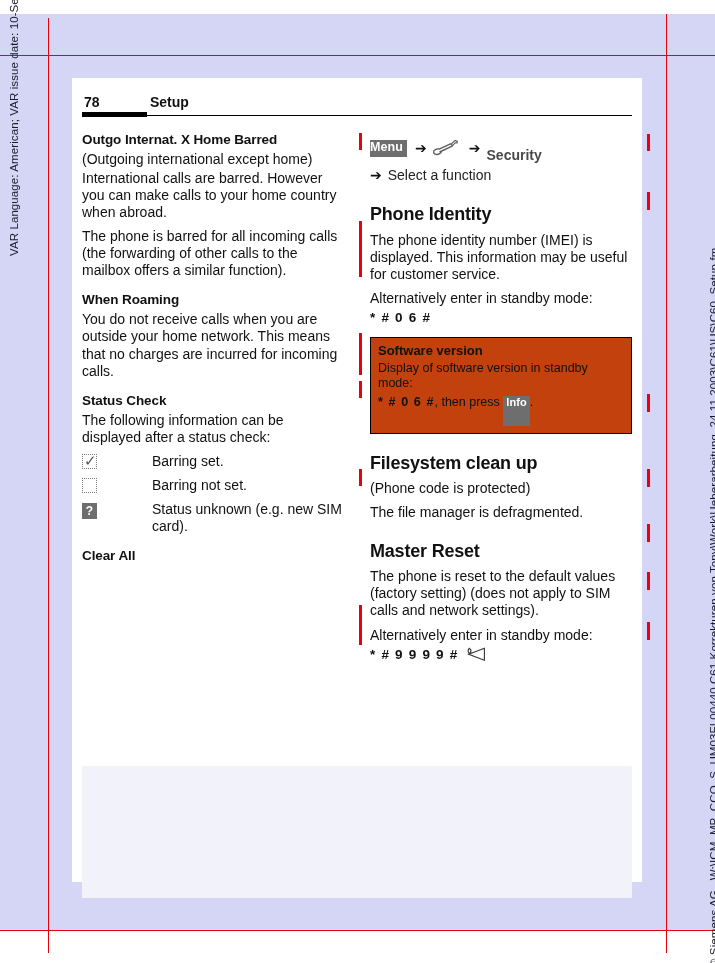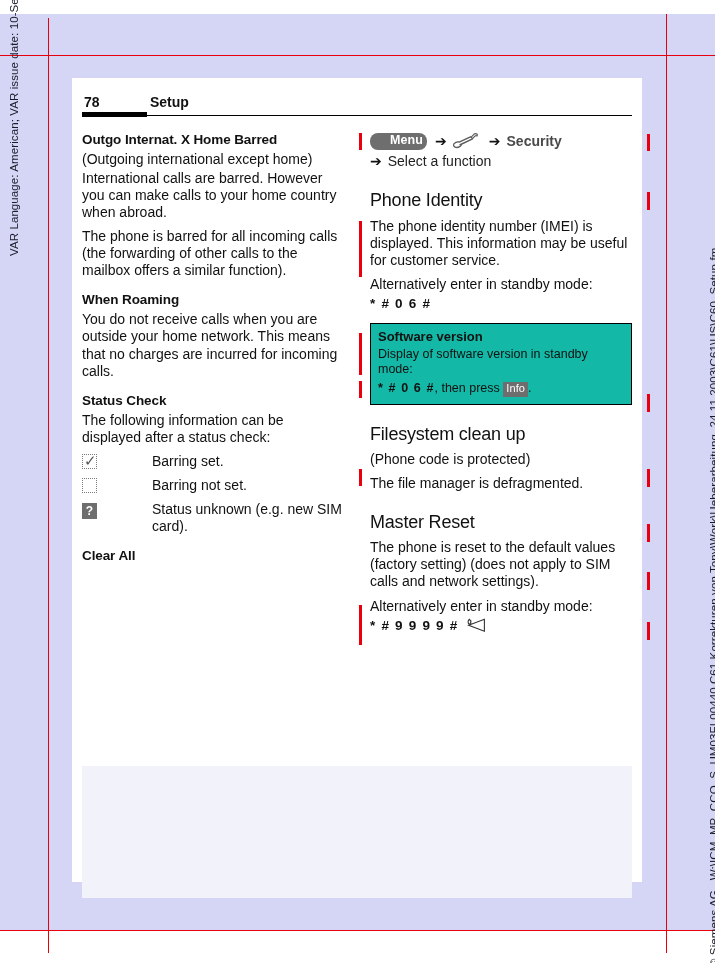--- a/index.html
+++ b/index.html
@@ -154,11 +154,10 @@
     color: #ffffff;
     font-size: 12.5px;
     font-weight: bold;
-    padding: 1px 4px 2px 20px;
+    padding: 1px 4px 2px 0;
     line-height: 1.1;
     margin-right: 8px;
     letter-spacing: .1px;
-    border-radius: 8px;
   }
   .arrow { margin: 0 6px 0 0; display: inline-flex; align-items: center; }
   .navlabel { color: #4a4a4a; font-weight: bold; font-size: 14px; }

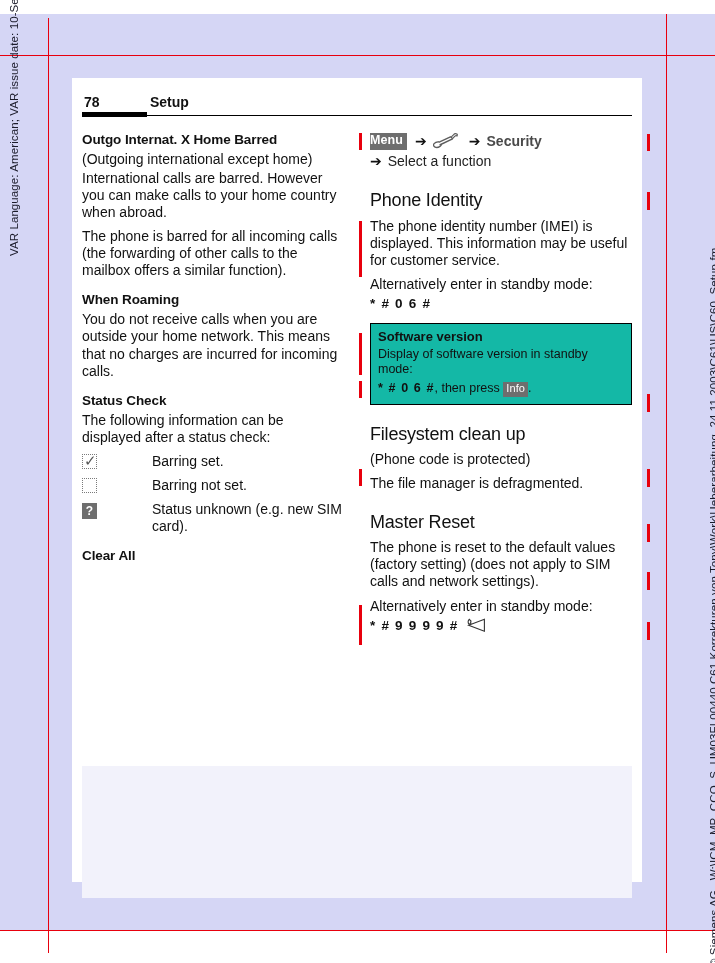--- a/index.html
+++ b/index.html
@@ -160,7 +160,7 @@
     letter-spacing: .1px;
   }
   .arrow { margin: 0 6px 0 0; display: inline-flex; align-items: center; }
-  .navlabel { color: #4a4a4a; font-weight: bold; font-size: 14px; }
+  .navlabel { color: #4a4a4a; font-weight: bold; font-size: 14px; margin-top: 14px; }
   .navlabel2 { color: #222; font-size: 14px; }
   .nav-row2 { display: flex; align-items: center; margin-top: 1px; }
 

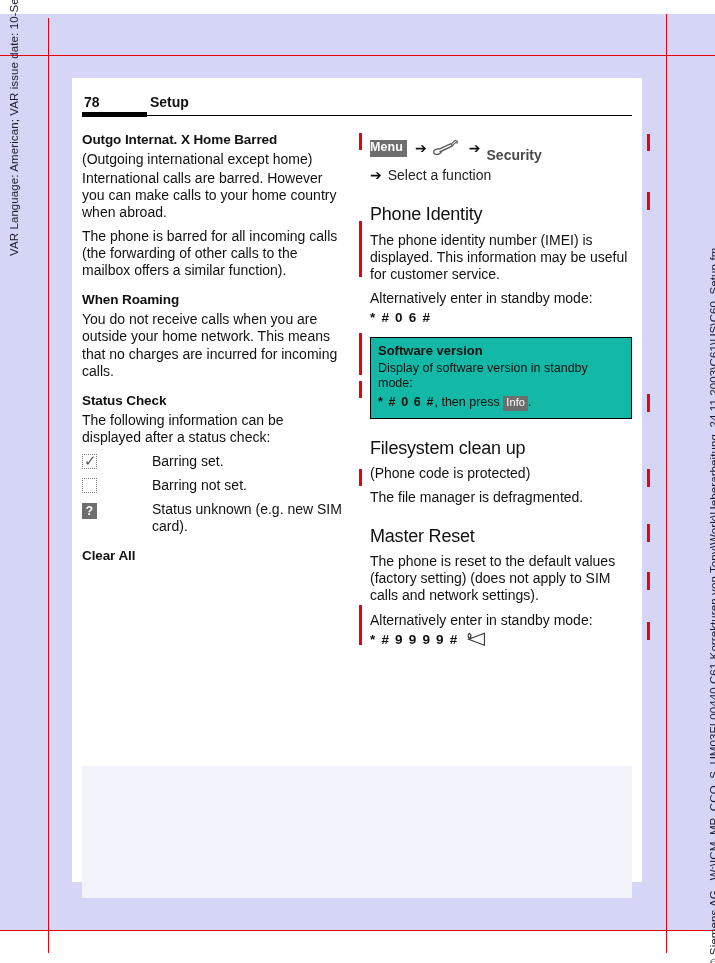--- a/index.html
+++ b/index.html
@@ -127,7 +127,7 @@
   h3.sec.first { margin-top: 0; }
   h2.big {
     font-size: 18px;
-    font-weight: normal;
+    font-weight: bold;
     margin: 20px 0 7px 0;
     line-height: 1.1;
     letter-spacing: -0.2px;

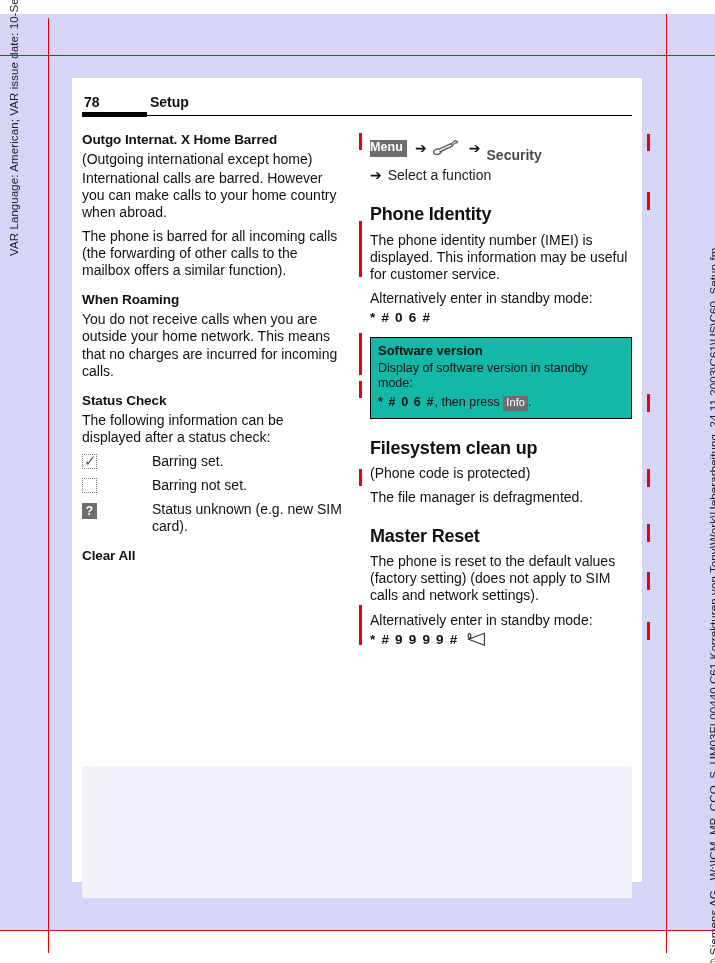--- a/index.html
+++ b/index.html
@@ -169,7 +169,7 @@
     border: 1.2px solid #000;
     padding: 5px 7px 7px 7px;
     margin: 11px 0 20px 0;
-    background: #14b8a6;
+    background: #c2410c;
   }
   .notebox h4 {
     font-size: 13px; font-weight: bold;

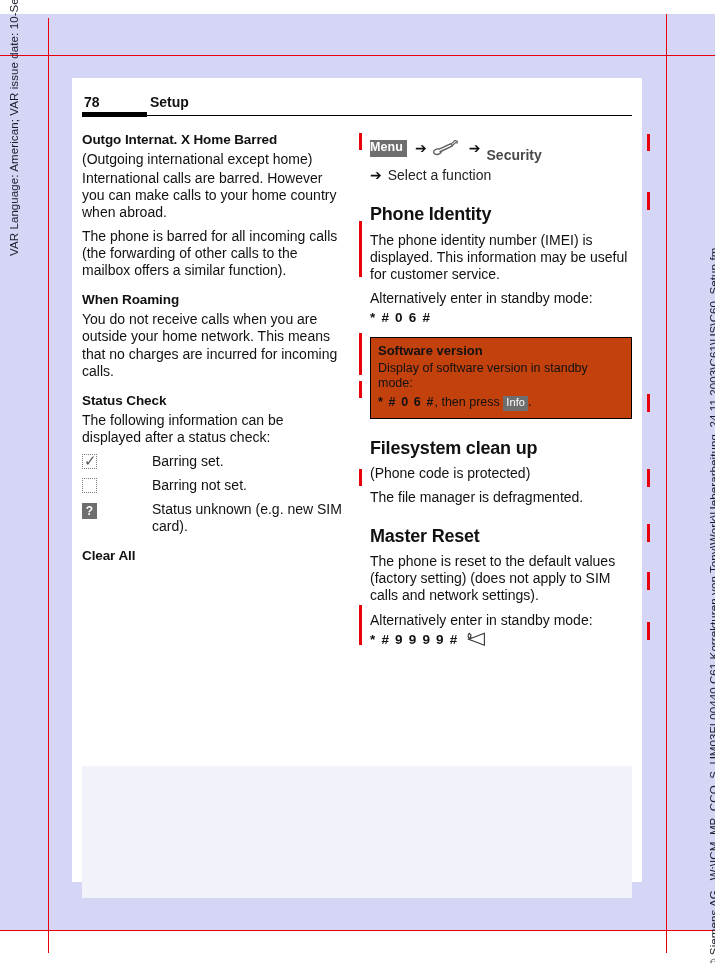--- a/index.html
+++ b/index.html
@@ -186,8 +186,8 @@
   .infokey {
     display: inline-block;
     background: #6e6e6e; color: #fff;
-    font-size: 11px; font-weight: normal;
-    padding: 0 3px 1px 3px;
+    font-size: 11px; font-weight: bold;
+    padding: 0 3px 16px 3px;
     letter-spacing: .1px;
   }
 

